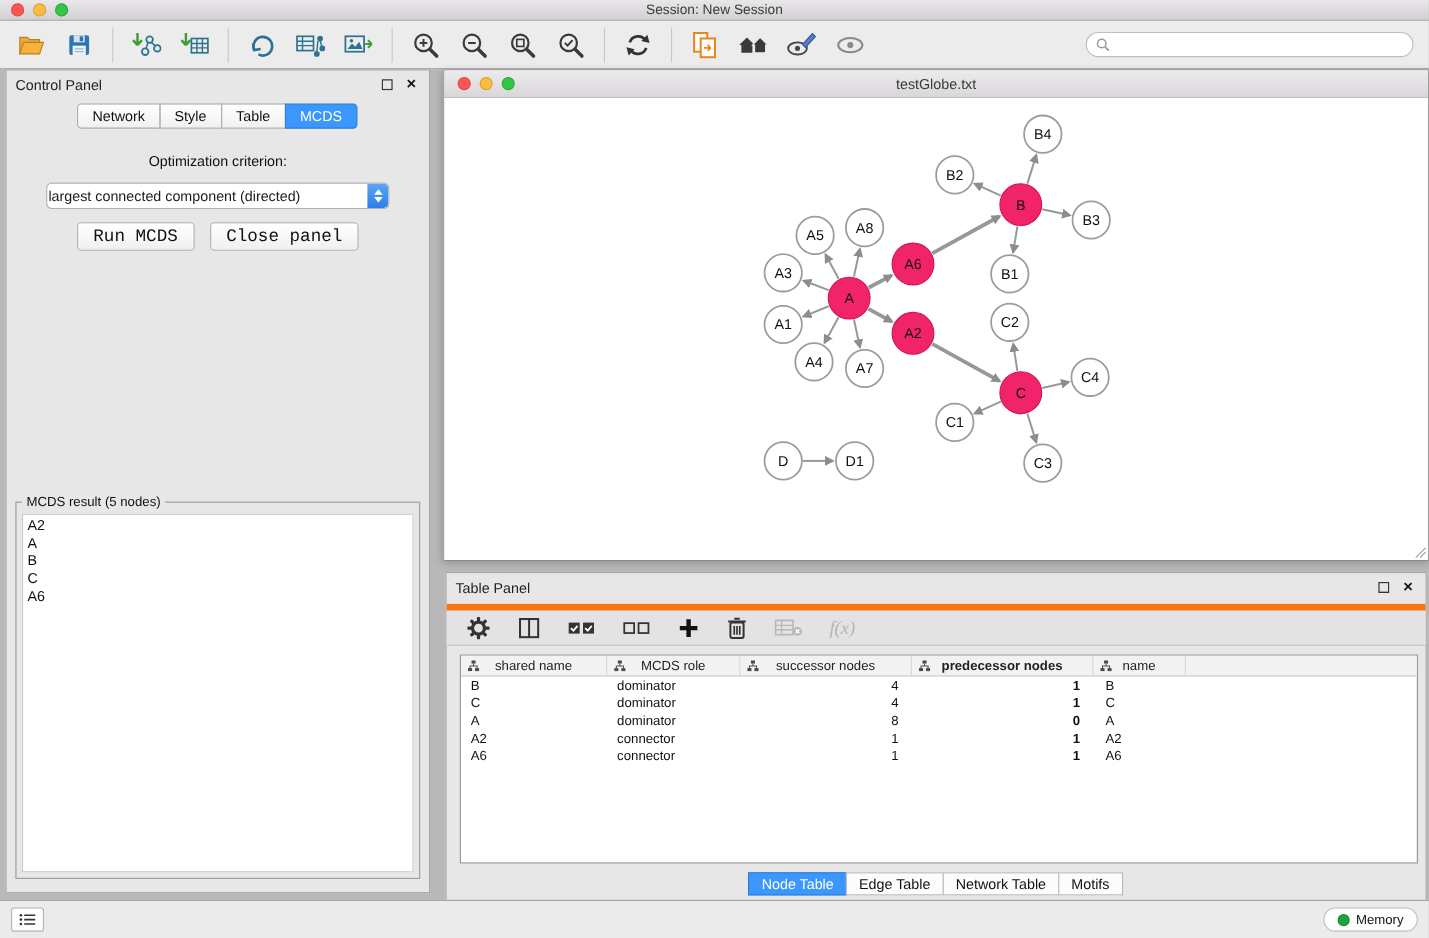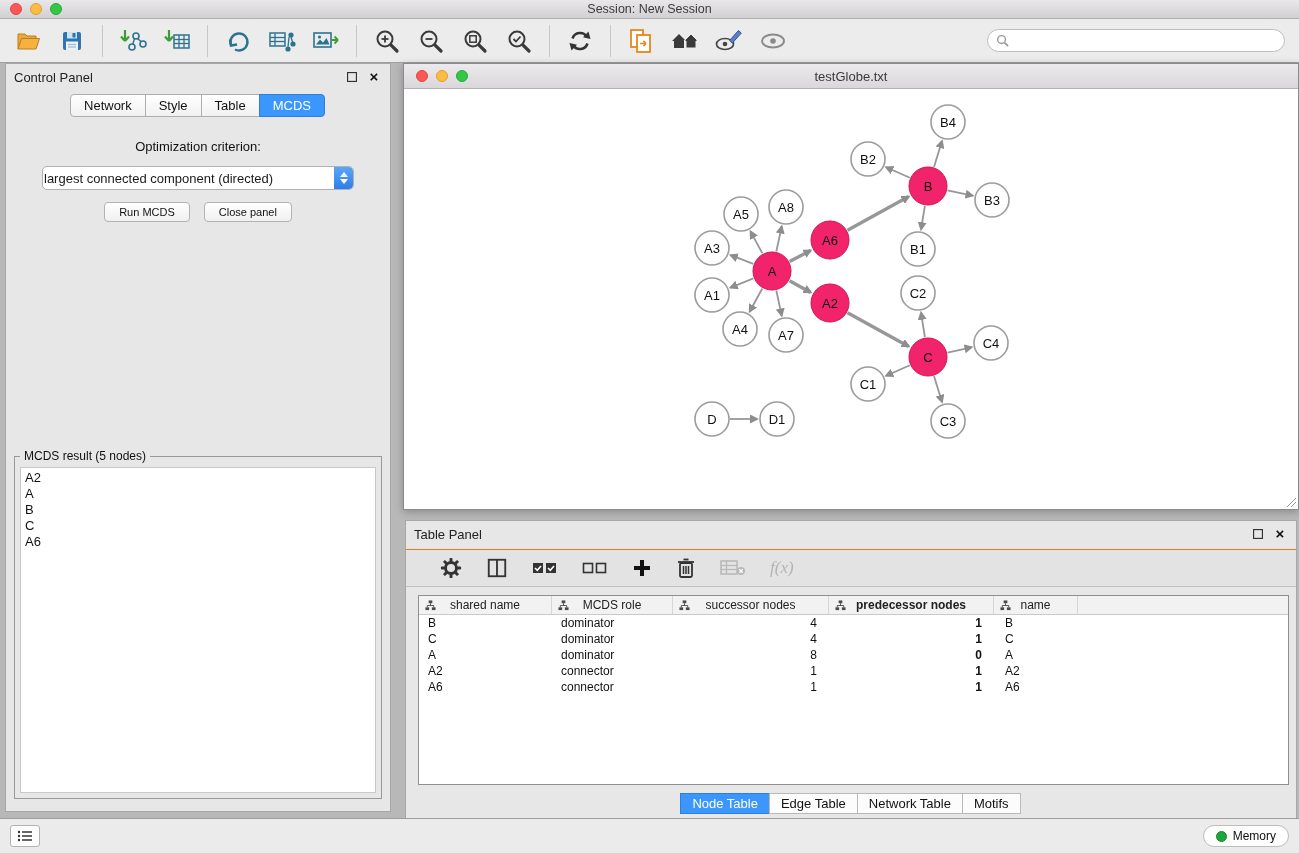--- a/index.html
+++ b/index.html
@@ -77,7 +77,7 @@
   .cp-buttons { display:flex; justify-content:center; gap:14px; margin-top:12px; }
   .btn {
     background:linear-gradient(#ffffff,#f0f0f0); border:1px solid #b3b3b3; border-radius:4px;
-    font-size:11px; padding:3px 14px; color:#111; font-family:Liberation Sans, sans-serif;
+    font-size:16px; padding:3px 14px; color:#111; font-family:Liberation Mono, monospace;
   }
   .result-box {
     position:absolute; left:8px; right:8px; top:392px; bottom:12px;

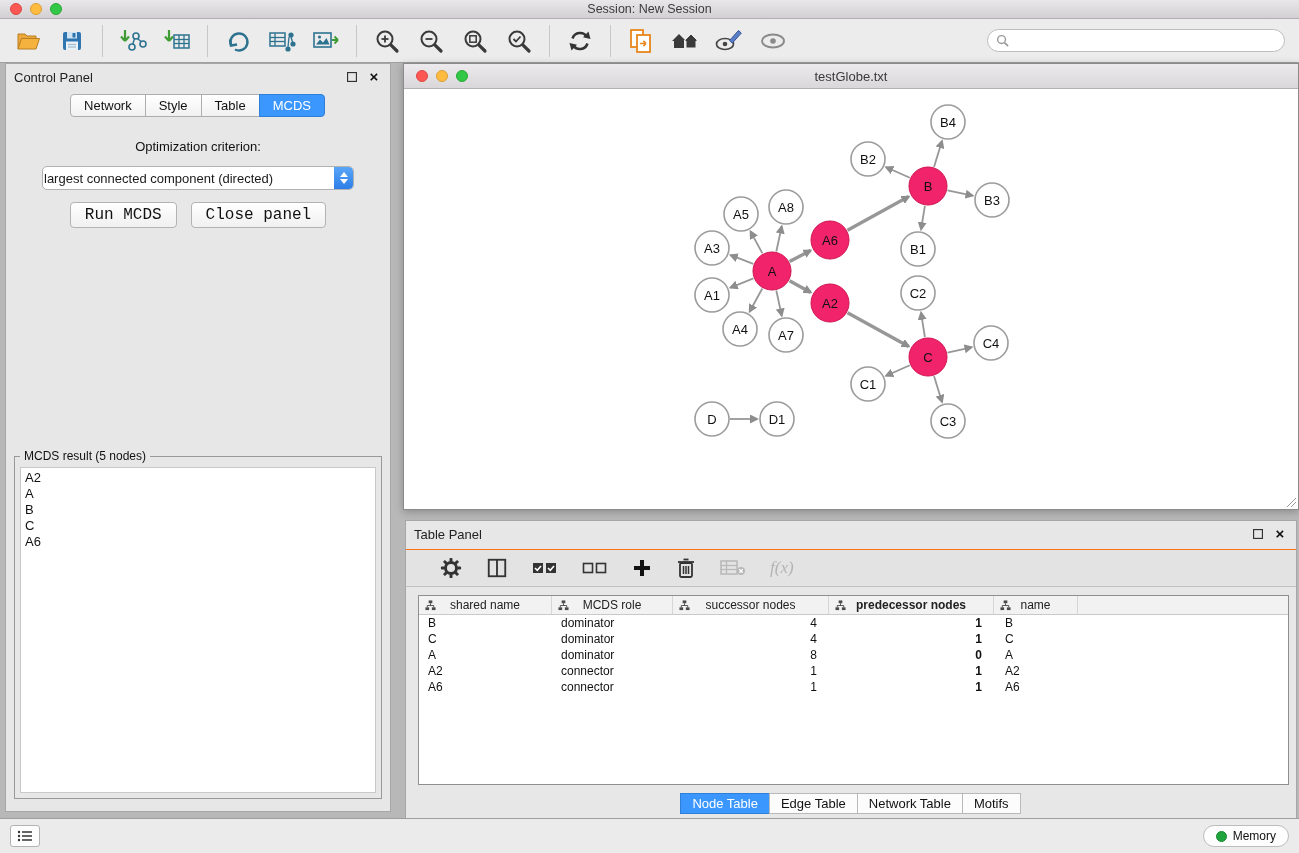--- a/index.html
+++ b/index.html
@@ -112,8 +112,8 @@
   }
   .tp-toolbar {
     height:38px; margin-top:2px; background:#e3e3e3;
-    border-top:1px solid #f97316; border-bottom:1px solid #c2c2c2;
-    display:flex; align-items:center; padding-left:34px; gap:24px;
+    border-top:6px solid #f97316; border-bottom:1px solid #c2c2c2;
+    display:flex; align-items:center; padding-left:18px; gap:24px;
   }
   .tp-icon { display:flex; align-items:center; justify-content:center; }
   .fx-label { font-family:"Liberation Serif", serif; font-style:italic; font-size:17px; color:#b4b4b4; }

